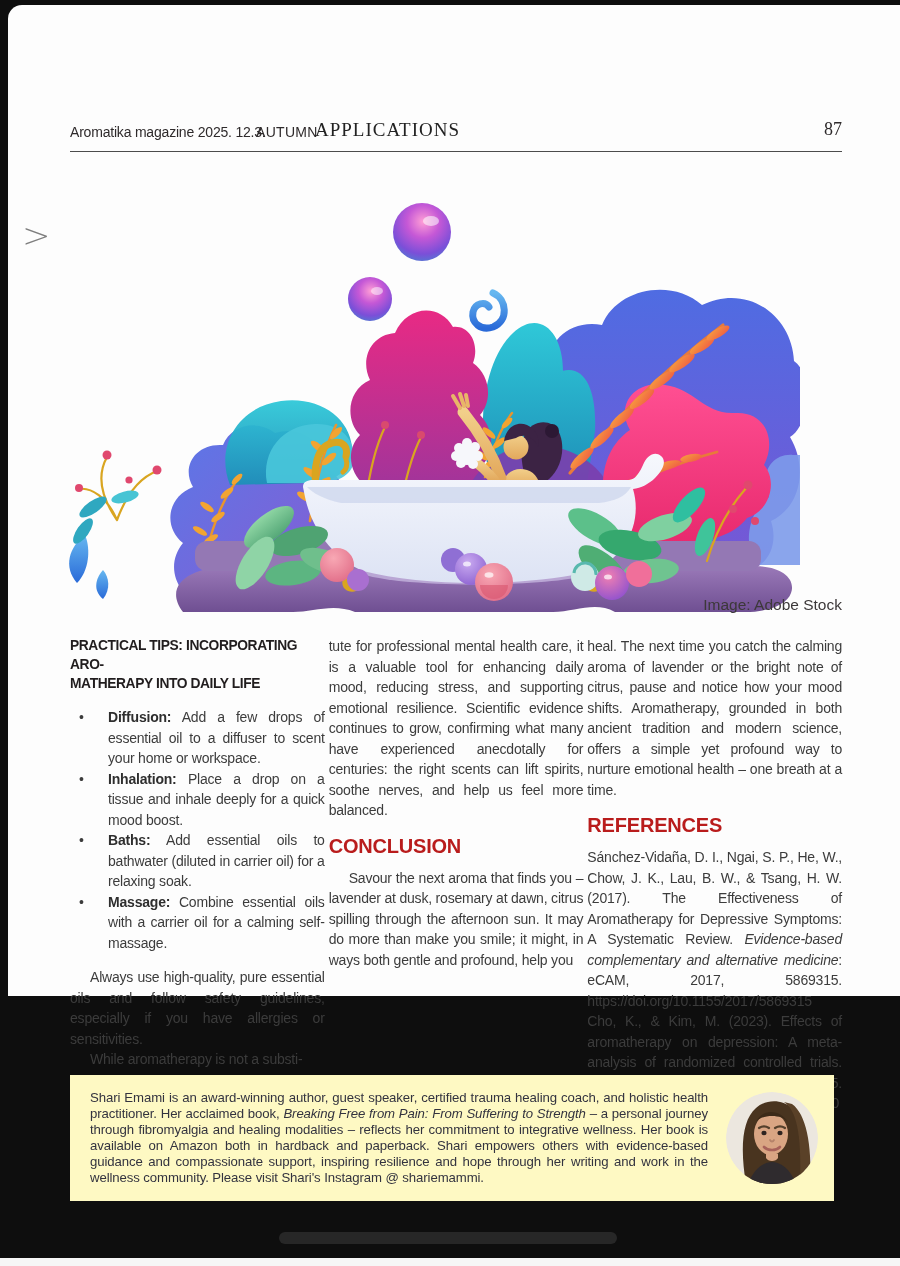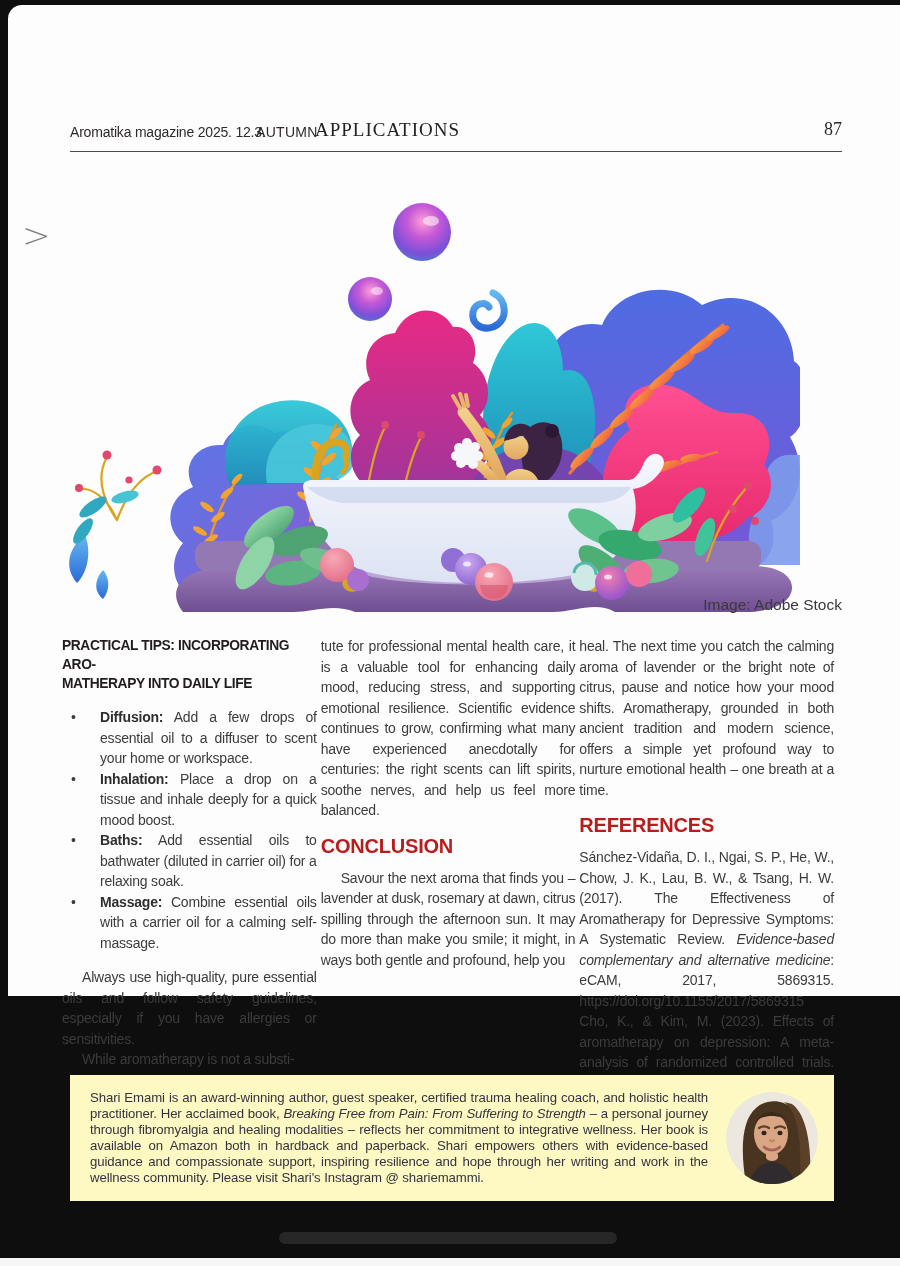--- a/index.html
+++ b/index.html
@@ -31,7 +31,7 @@
   .illo{position:absolute;left:47px;top:170px;width:745px;height:440px;}
   .caption{position:absolute;right:58px;top:591px;font-size:15.5px;color:#3c3839;text-align:right;}
   
-  .cols{position:absolute;left:54px;top:631px;width:772px;display:flex;gap:4px;}
+  .cols{position:absolute;left:62px;top:631px;width:772px;display:flex;gap:4px;}
   .col{flex:1 1 0;min-width:0;}
   .col p{margin:0 0 0 0;font-size:14px;line-height:20.5px;color:#3c3c3c;
     text-align:justify;letter-spacing:-0.2px;}

